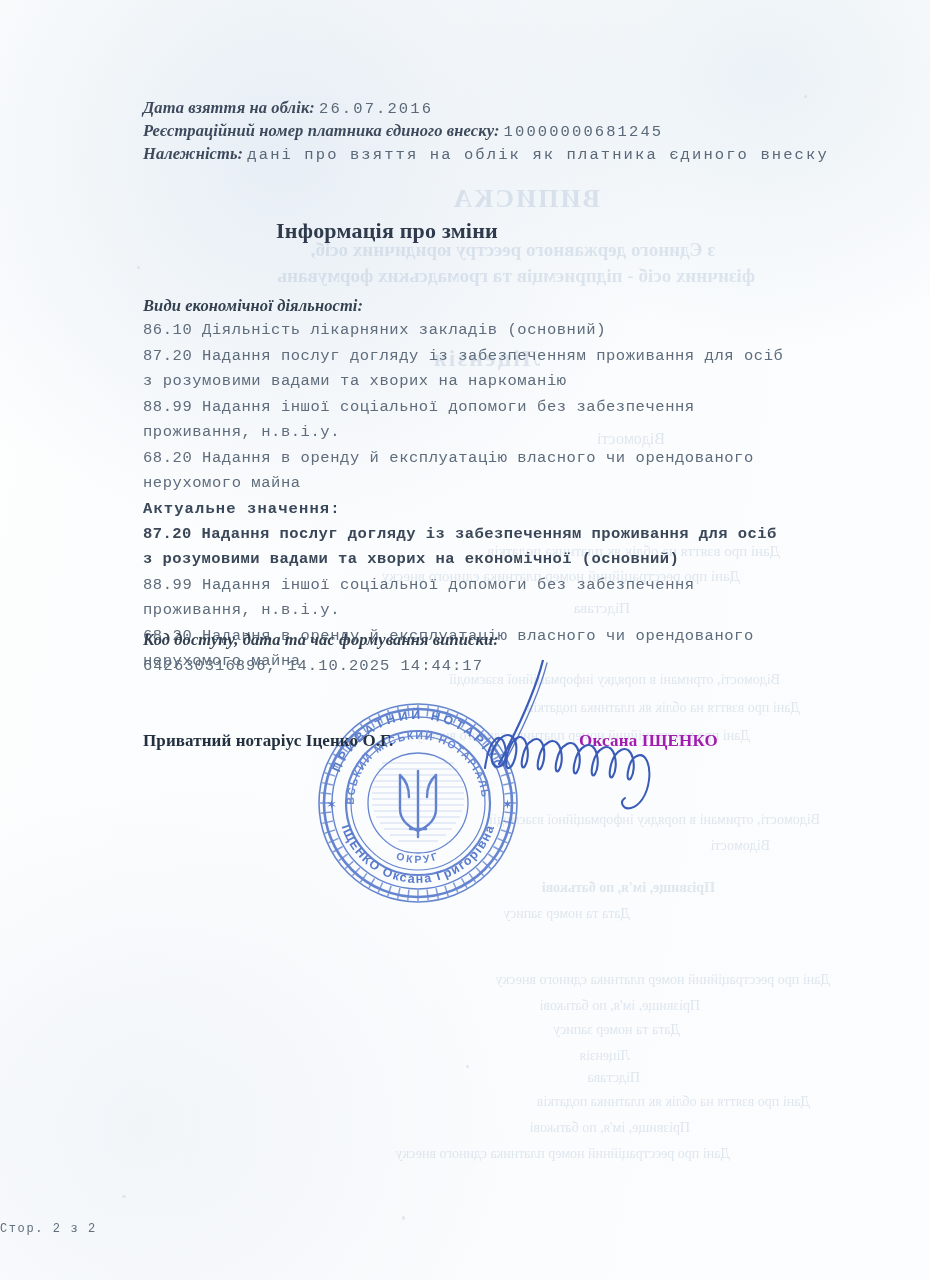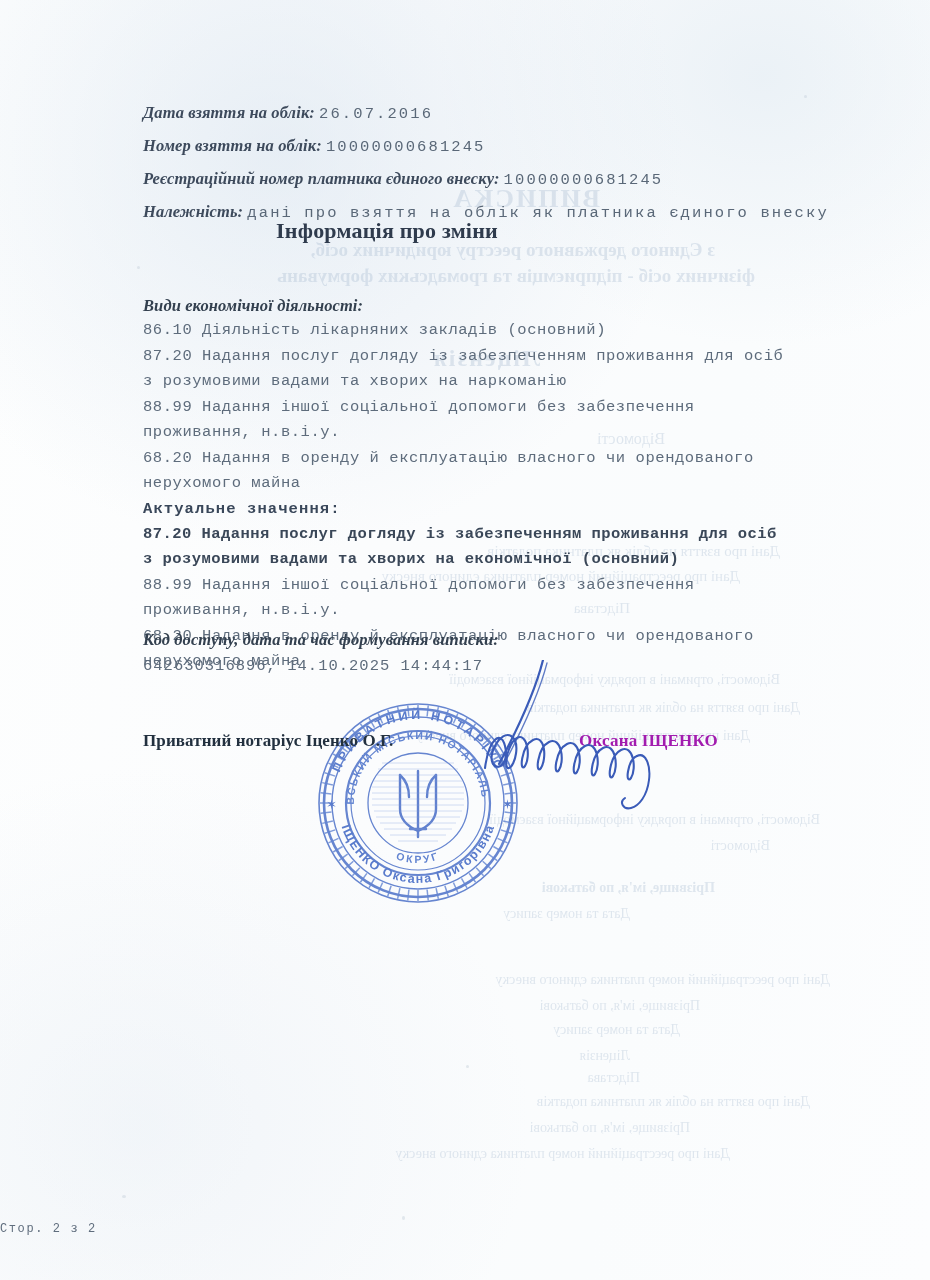--- a/index.html
+++ b/index.html
@@ -70,7 +70,7 @@
   }
   .meta-row {
     font-size: 16.5px;
-    line-height: 32px;
+    line-height: 22px;
     white-space: nowrap;
   }
   .meta-label {

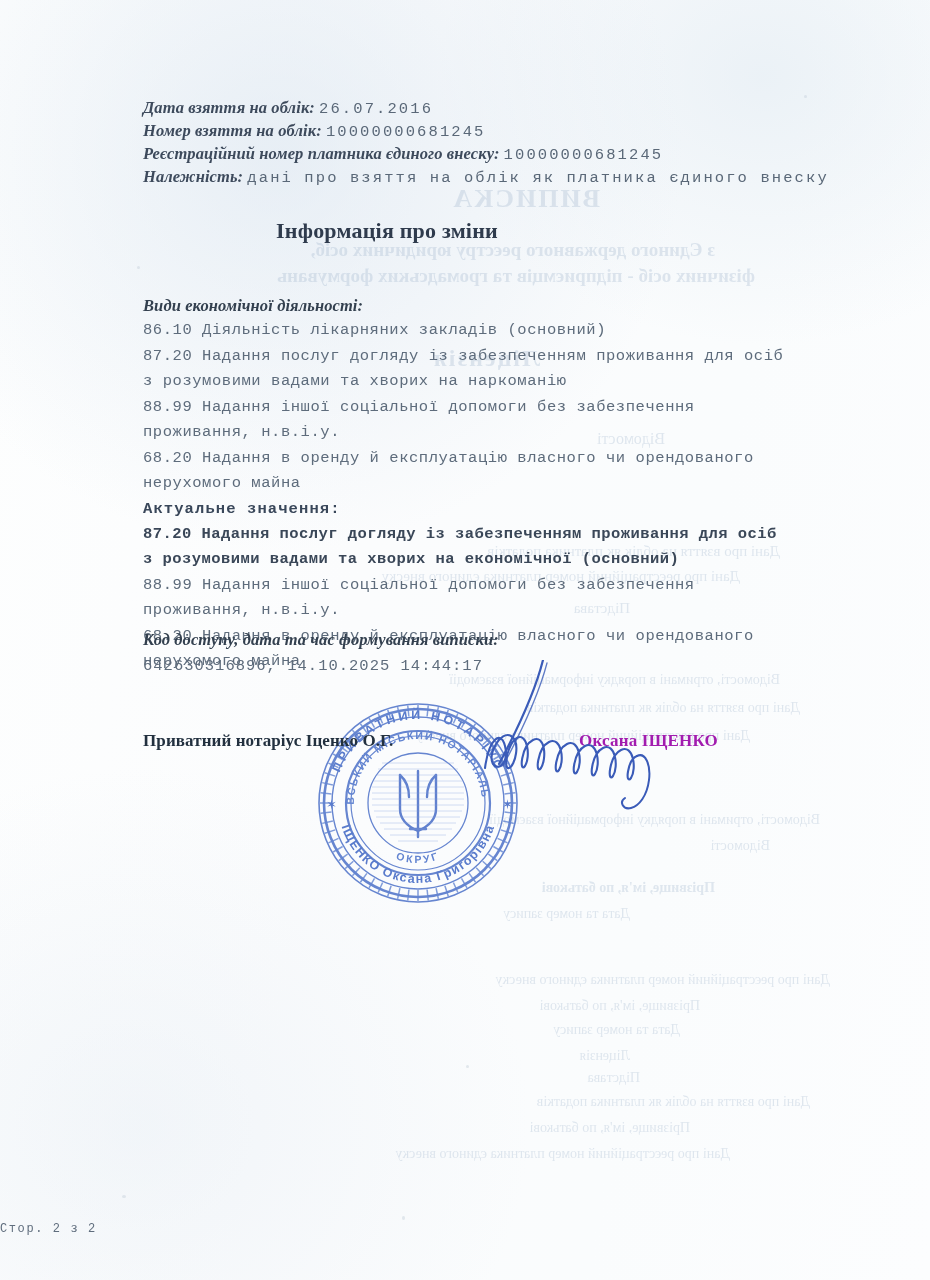--- a/index.html
+++ b/index.html
@@ -279,10 +279,6 @@
         <span class="meta-value wide">26.07.2016</span>
       </div>
 
-      <div class="meta-row">
-        <span class="meta-label">Номер взяття на облік:</span>
-        <span class="meta-value wide">10000000681245</span>
-      </div>
 
       <div class="meta-row">
         <span class="meta-label">Реєстраційний номер платника єдиного внеску:</span>

